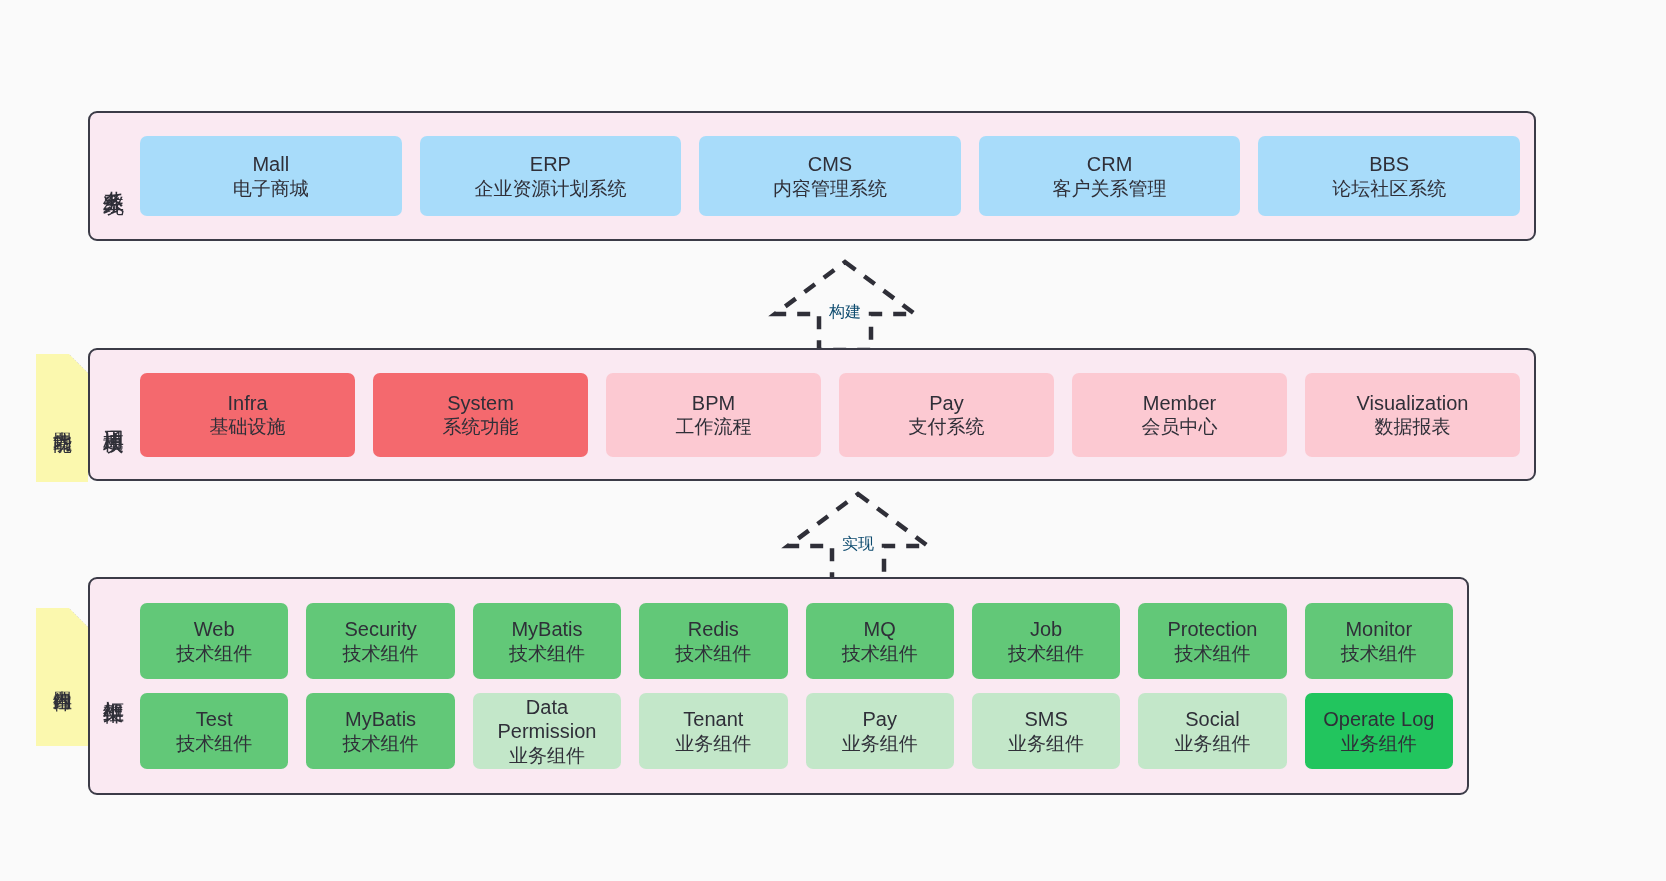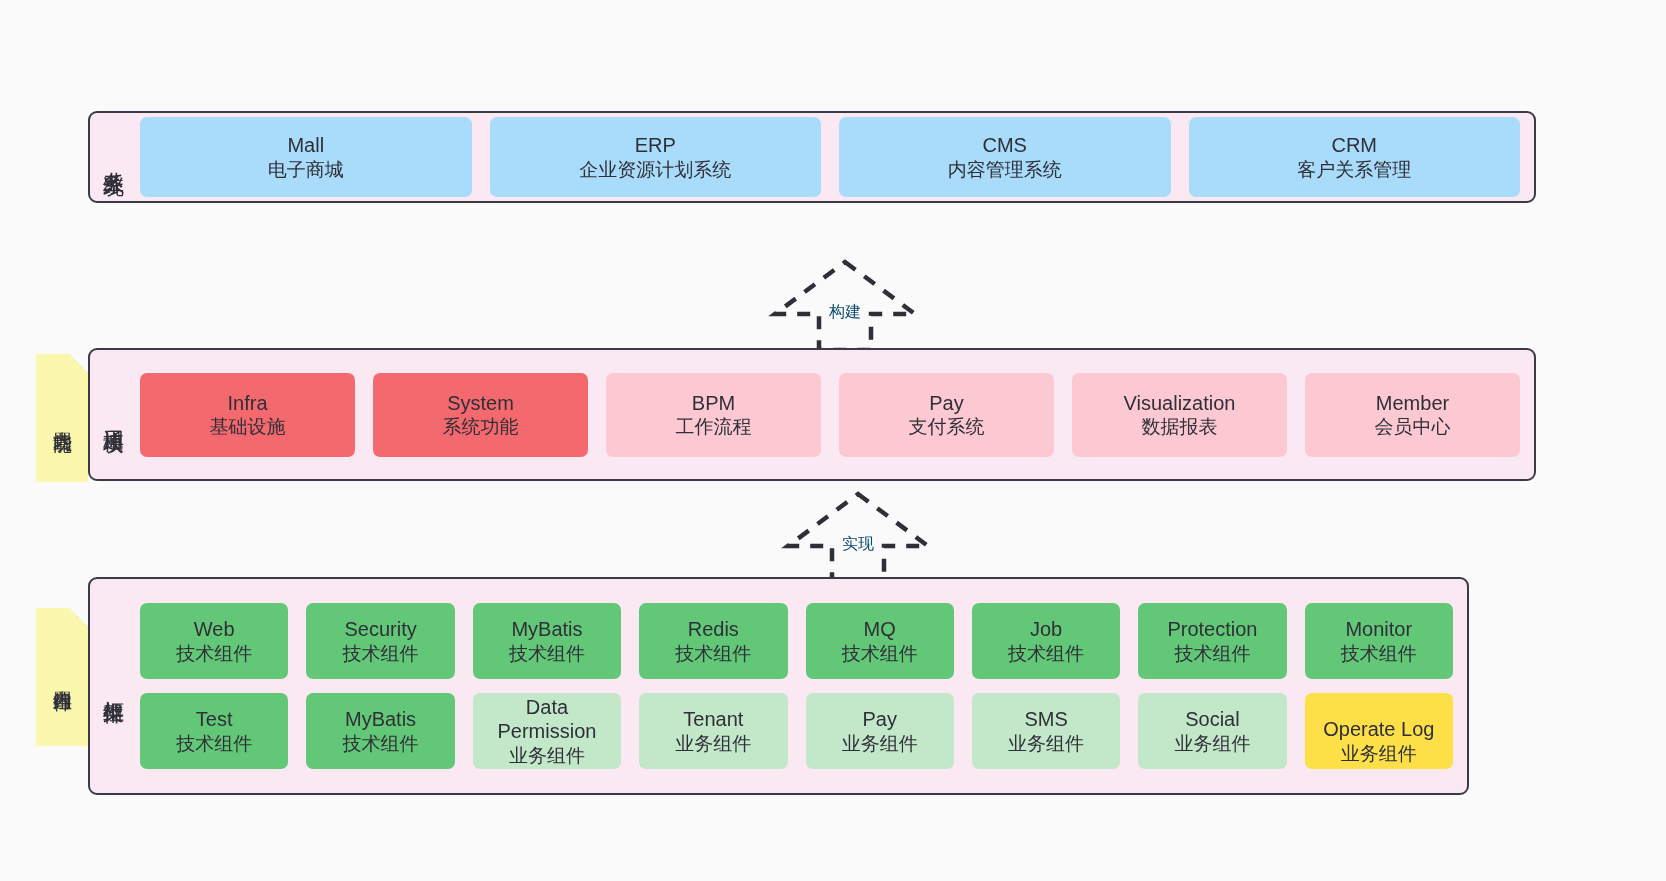--- a/index.html
+++ b/index.html
@@ -122,7 +122,7 @@
 </head>
 <body>
 
-<div class="layer" id="layer-business" style="left:88px; top:111px; width:1448px; height:92px;">
+<div class="layer" id="layer-business" style="left:88px; top:111px; width:1448px; height:130px;">
   <div class="layer-label">业务系统</div>
   <div class="layer-body">
     <div class="row" id="row-business">

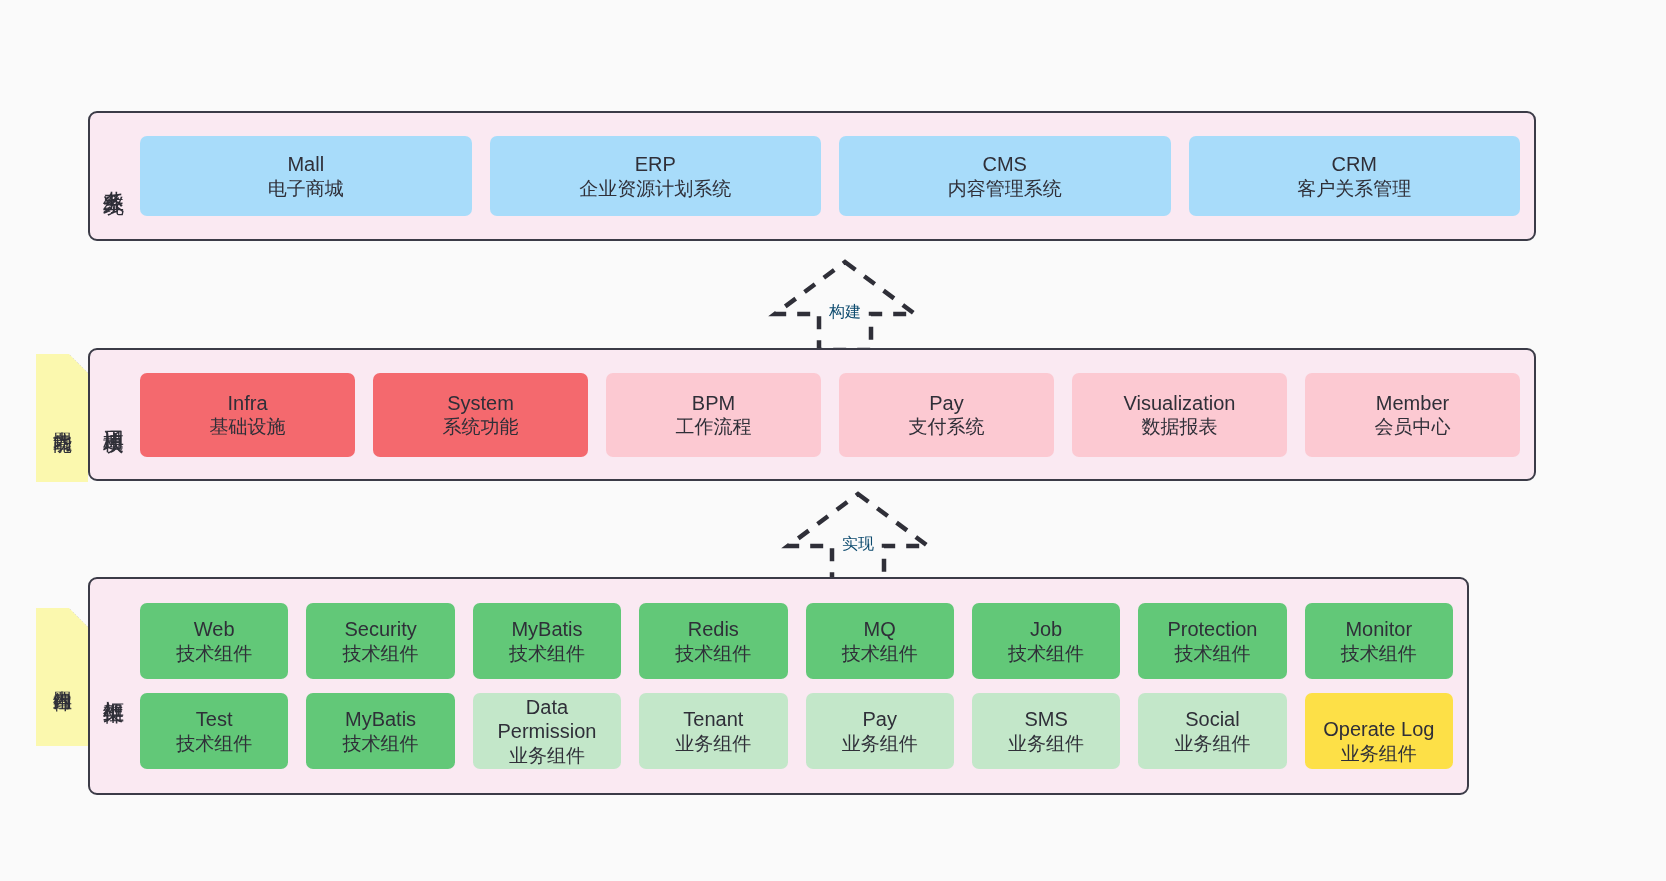--- a/index.html
+++ b/index.html
@@ -142,6 +142,10 @@
           <div class="t1">CRM</div>
           <div class="t2">客户关系管理</div>
         </div>
+        <div class="card h-biz" style="background: rgb(168, 220, 250);">
+          <div class="t1">BBS</div>
+          <div class="t2">论坛社区系统</div>
+        </div>
       </div>
   </div>
 </div>

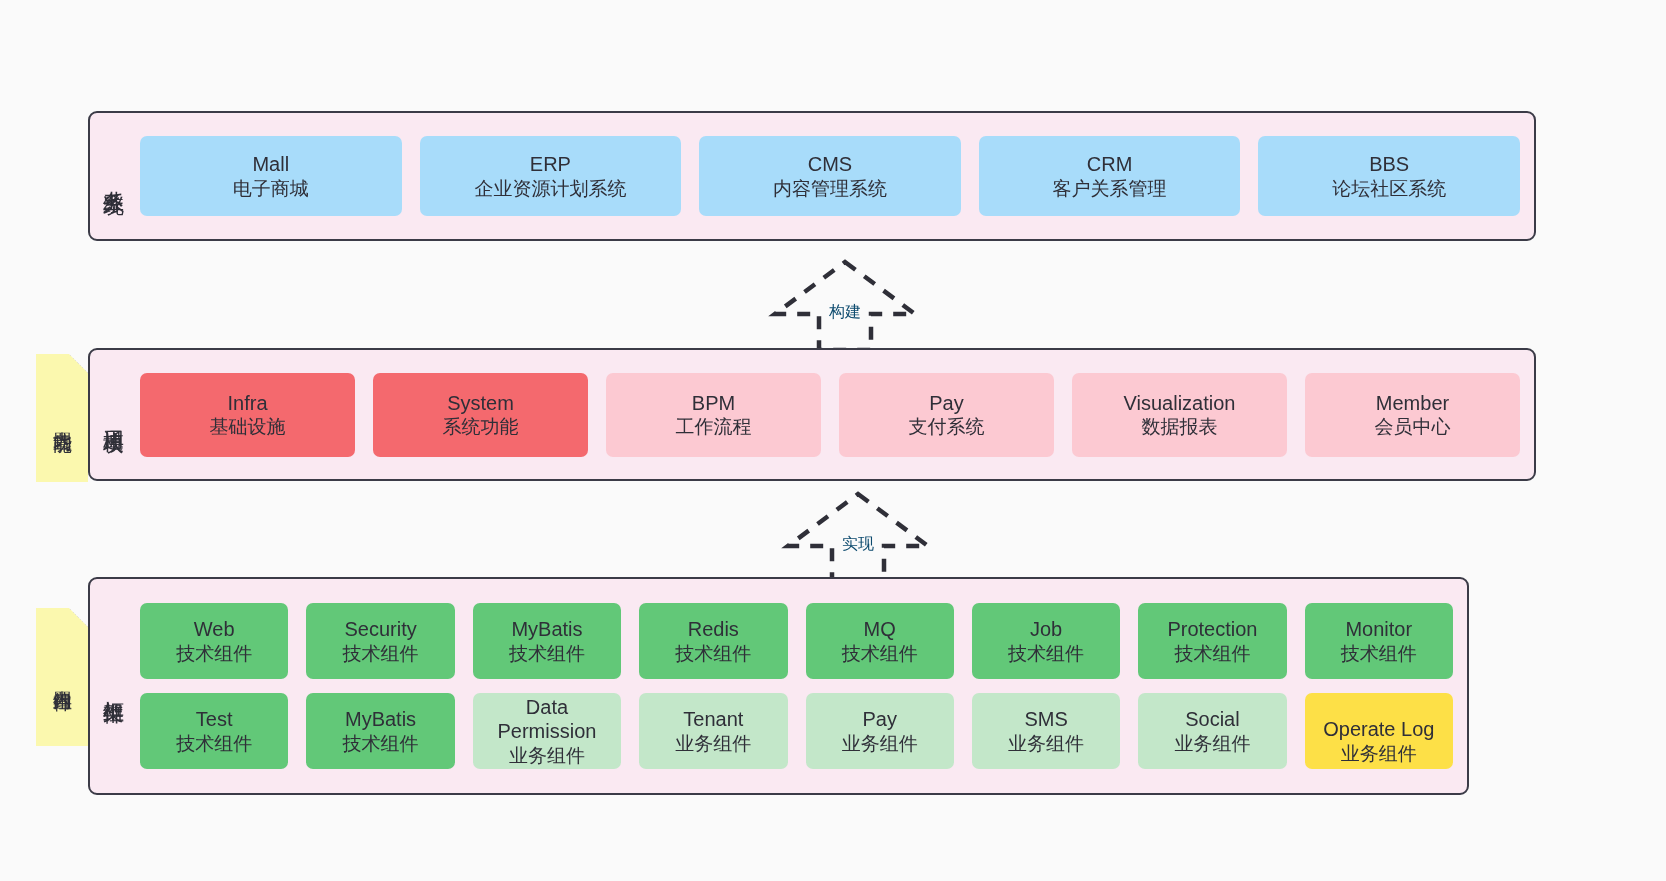--- a/index.html
+++ b/index.html
@@ -183,12 +183,12 @@
           <div class="t2">支付系统</div>
         </div>
         <div class="card h-mod" style="background: rgb(252, 201, 210);">
+          <div class="t1">Member</div>
+          <div class="t2">会员中心</div>
+        </div>
+        <div class="card h-mod" style="background: rgb(252, 201, 210);">
           <div class="t1">Visualization</div>
           <div class="t2">数据报表</div>
-        </div>
-        <div class="card h-mod" style="background: rgb(252, 201, 210);">
-          <div class="t1">Member</div>
-          <div class="t2">会员中心</div>
         </div>
       </div>
   </div>

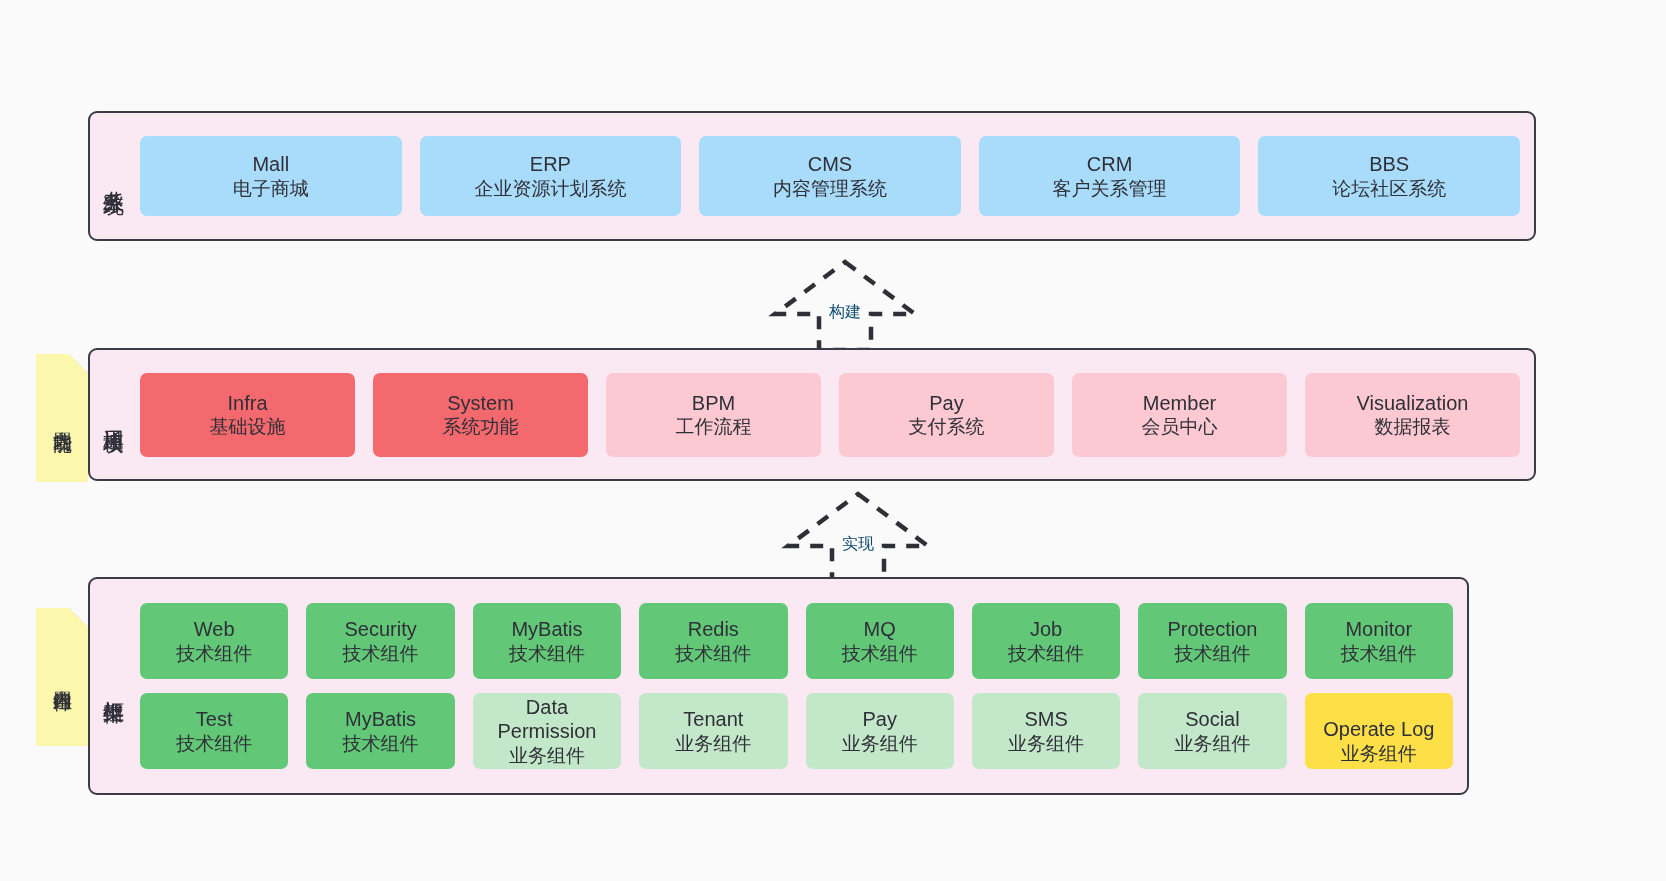--- a/index.html
+++ b/index.html
@@ -272,7 +272,7 @@
           <div class="t1">Social</div>
           <div class="t2">业务组件</div>
         </div>
-        <div class="card h-comp" style="background: #fde047; justify-content: flex-end;">
+        <div class="card h-comp" style="background: #22c55e;">
           <div class="t1">Operate Log</div>
           <div class="t2">业务组件</div>
         </div>

